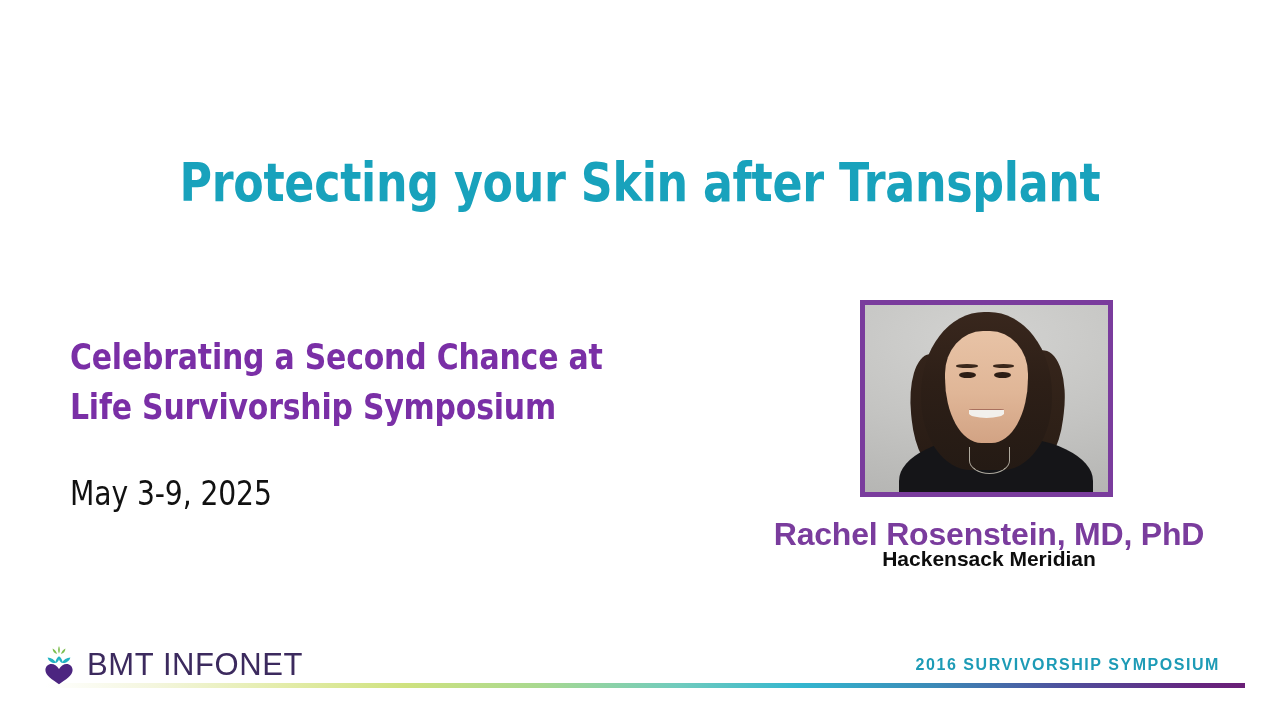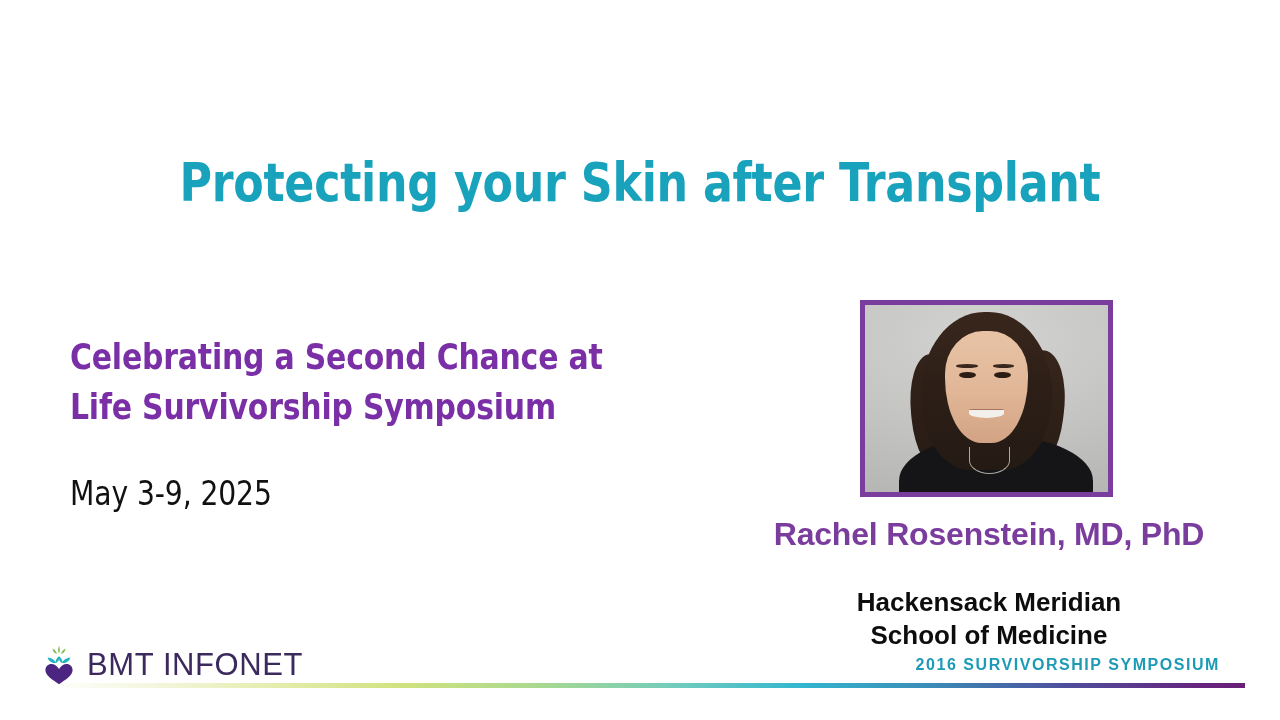--- a/index.html
+++ b/index.html
@@ -209,9 +209,8 @@
     color: #0d0d0d;
     font-family: "Liberation Sans", sans-serif;
     font-weight: bold;
-    font-size: 26px;
+    font-size: 21px;
     line-height: 1.26;
-    margin-top: 40px;
   }
   .speaker-affil .line { display: block; }
 

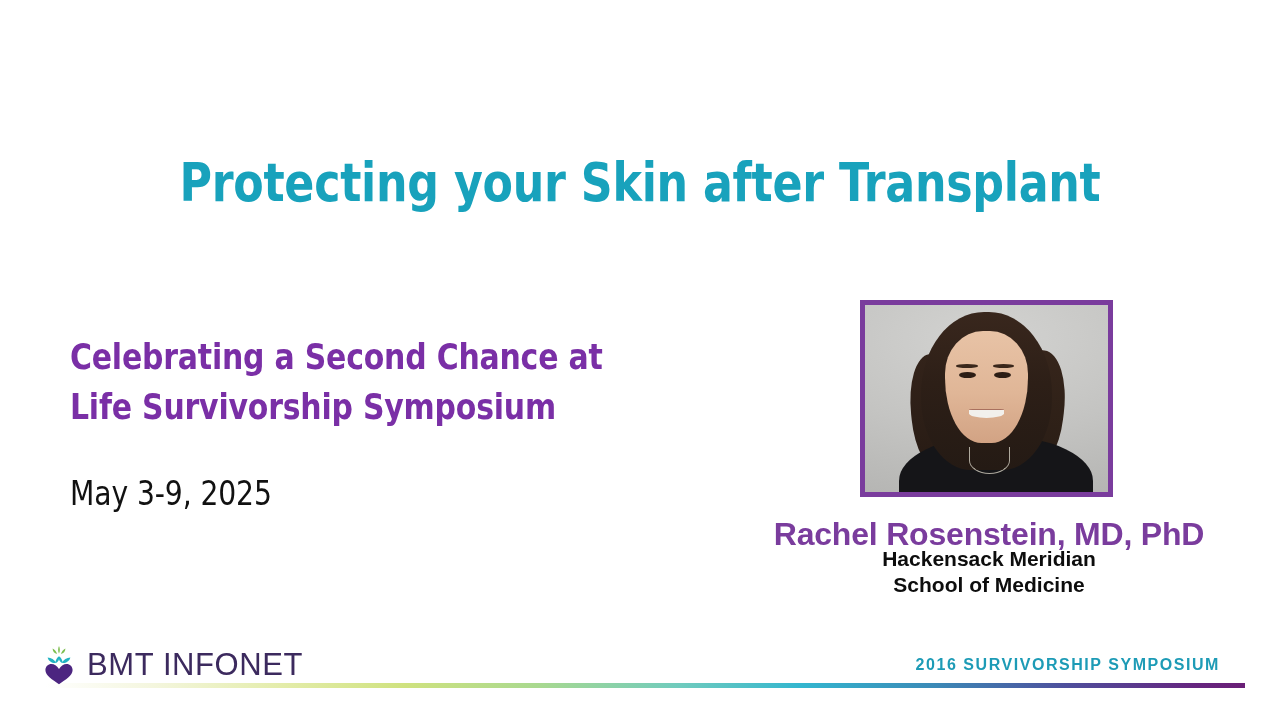--- a/index.html
+++ b/index.html
@@ -304,7 +304,6 @@
 
   <div class="speaker-affil">
     <span class="line">Hackensack Meridian</span>
-    <span class="line">School of Medicine</span>
   </div>
 
   <div class="footer-bar"></div>

